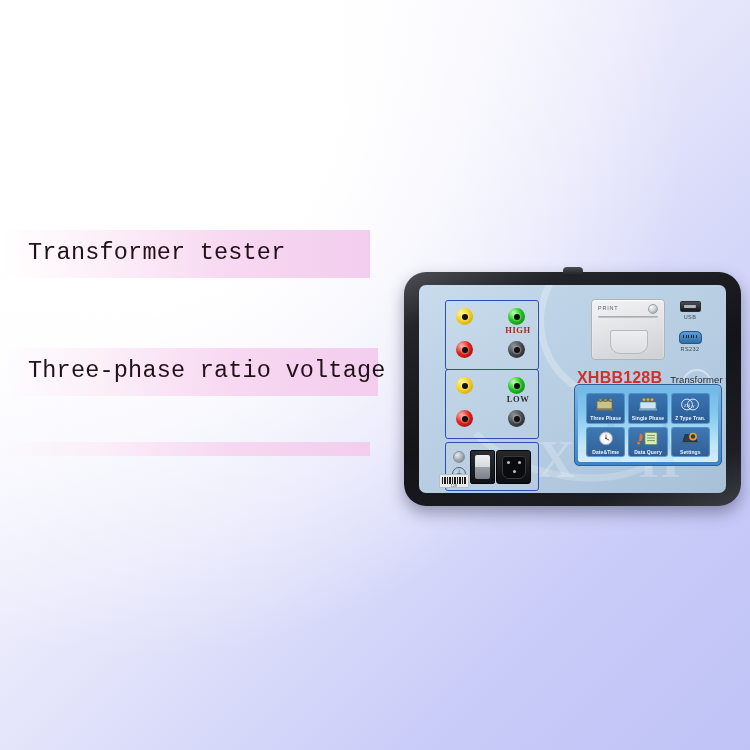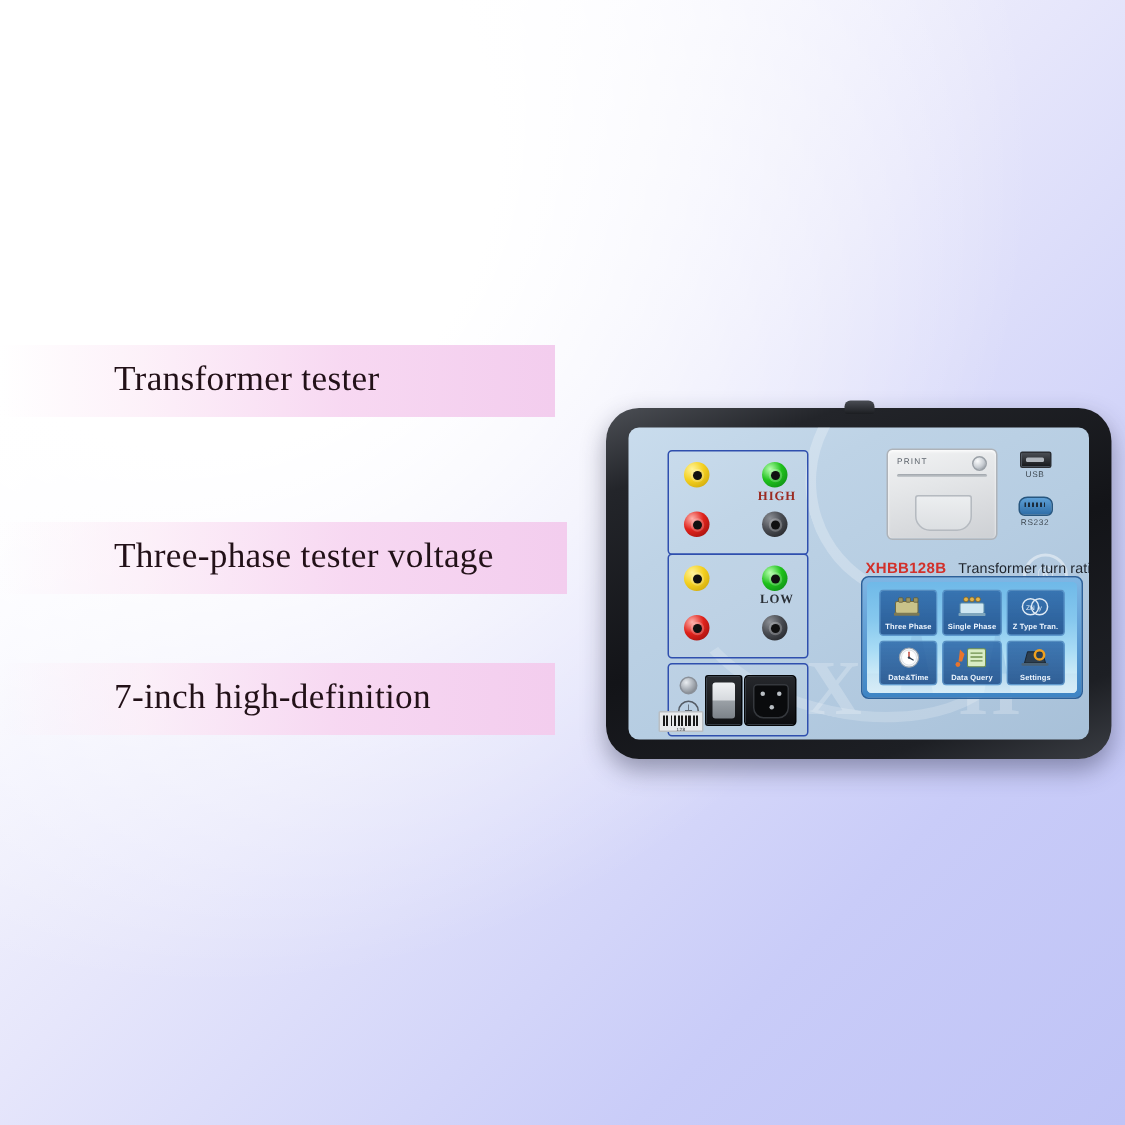--- a/index.html
+++ b/index.html
@@ -41,13 +41,12 @@
         rgba(243,205,238,1) 100%);
   }
   .copy-line {
-    font-family: Liberation Serif, serif;
+    font-family: Liberation Mono, monospace;
     font-size: 23.5px;
     line-height: 34px;
     letter-spacing: 0.2px;
     color: #221118;
     white-space: nowrap;
-    margin-left: 48px;
   }
   #copy-1 { top: 12px;  width: 370px; }
   #copy-2 { top: 130px; width: 378px; }

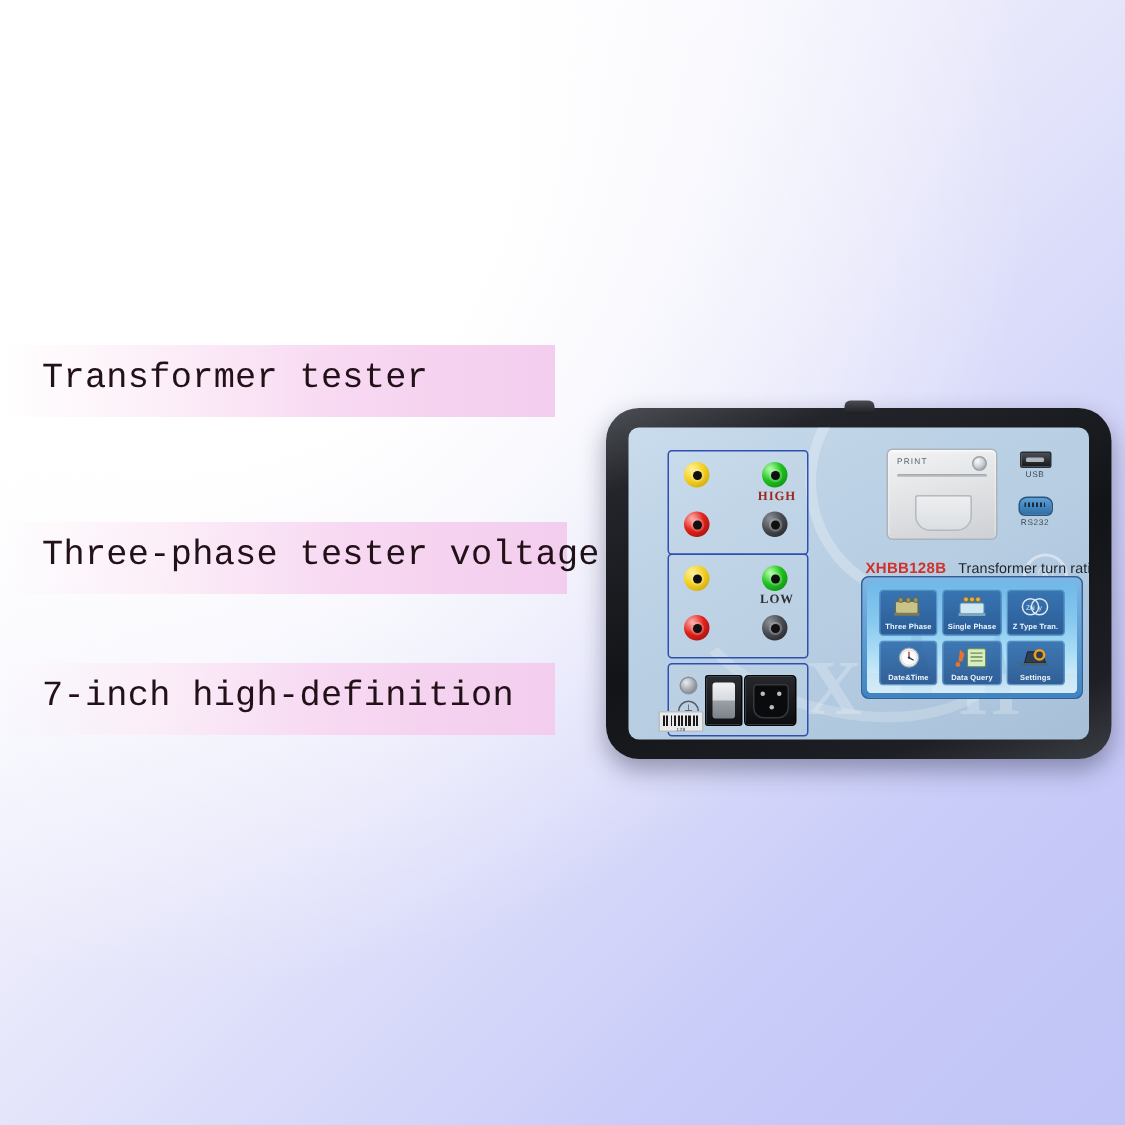--- a/index.html
+++ b/index.html
@@ -449,7 +449,7 @@
     </div>
 
     <div class="copy-block" id="copy-2">
-      <div class="copy-line">Three-phase tester voltage</div>
+      <div class="copy-line">Three-phase ratio voltage</div>
     </div>
 
     <div class="copy-block" id="copy-3">

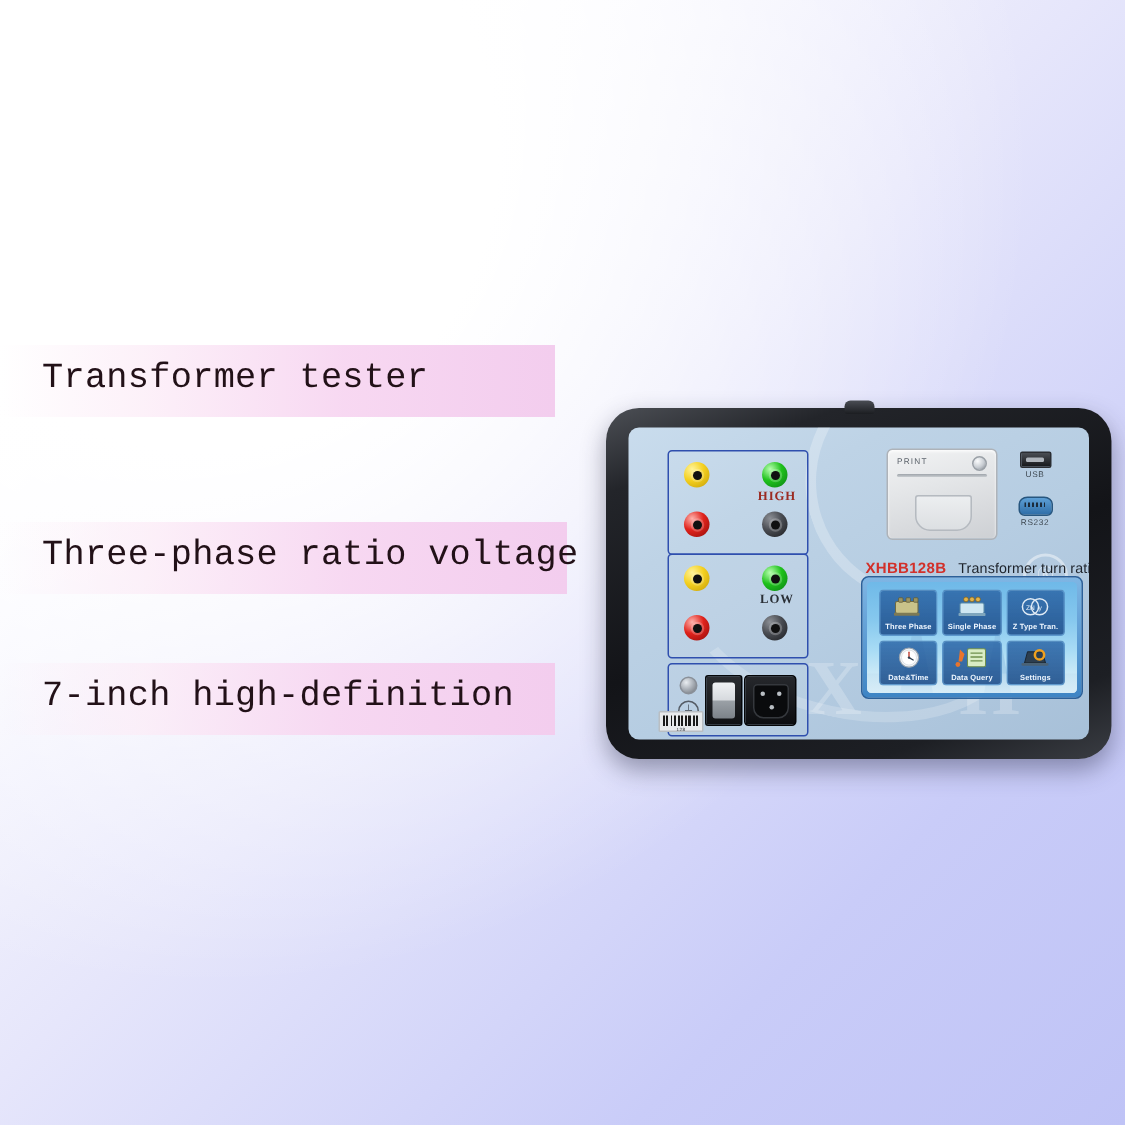--- a/index.html
+++ b/index.html
@@ -313,7 +313,7 @@
   }
   #model-code {
     font-family: "Liberation Sans", sans-serif;
-    font-size: 10px;
+    font-size: 16px;
     font-weight: bold;
     color: #d2302a;
     letter-spacing: 0.2px;

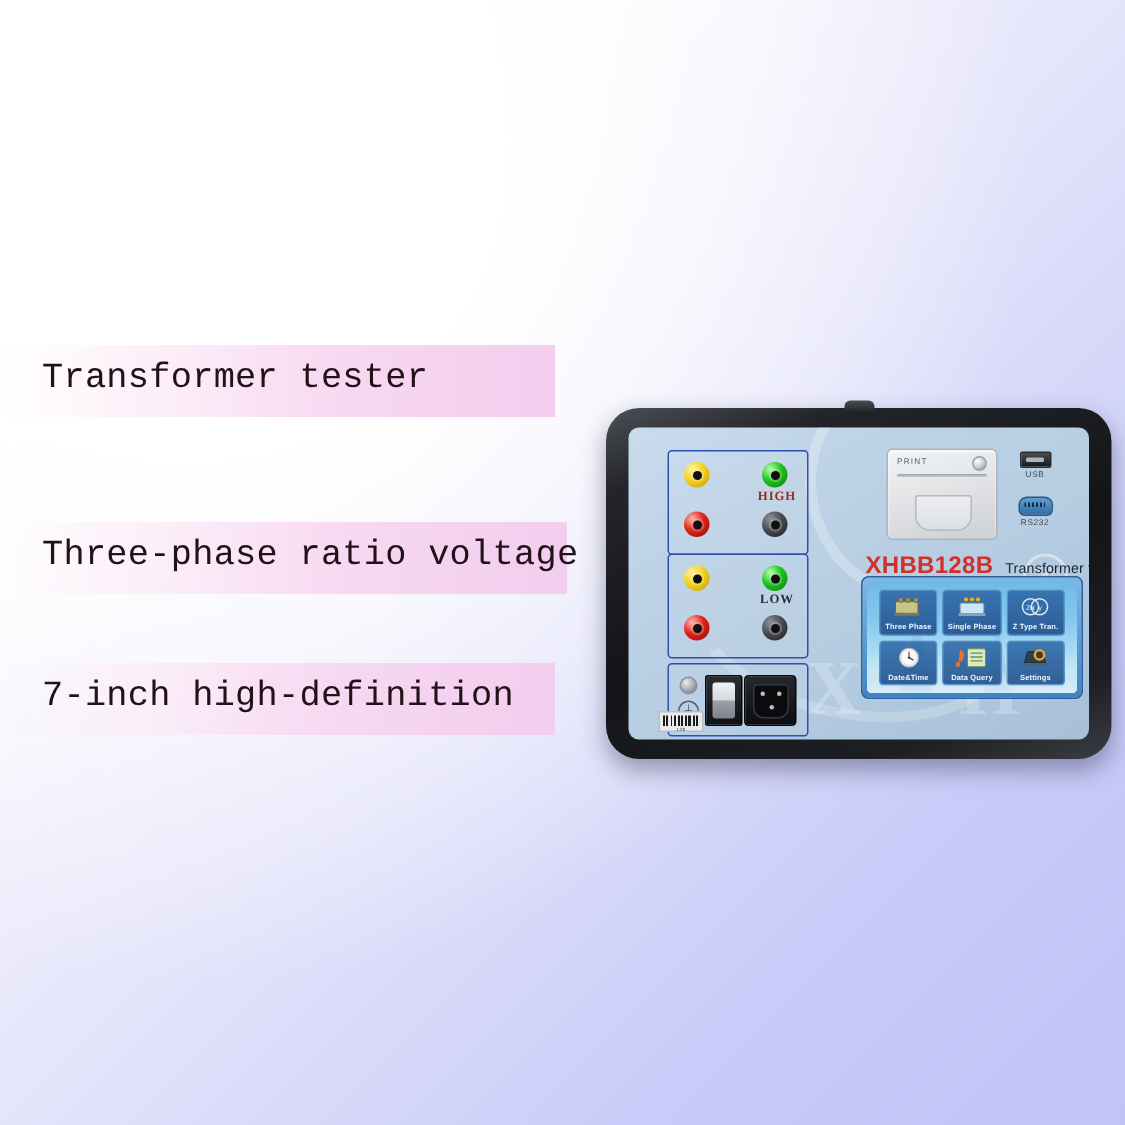--- a/index.html
+++ b/index.html
@@ -453,7 +453,6 @@
     </div>
 
     <div class="copy-block" id="copy-3">
-      <div class="copy-line">7-inch high-definition</div>
     </div>
 
   </div>

